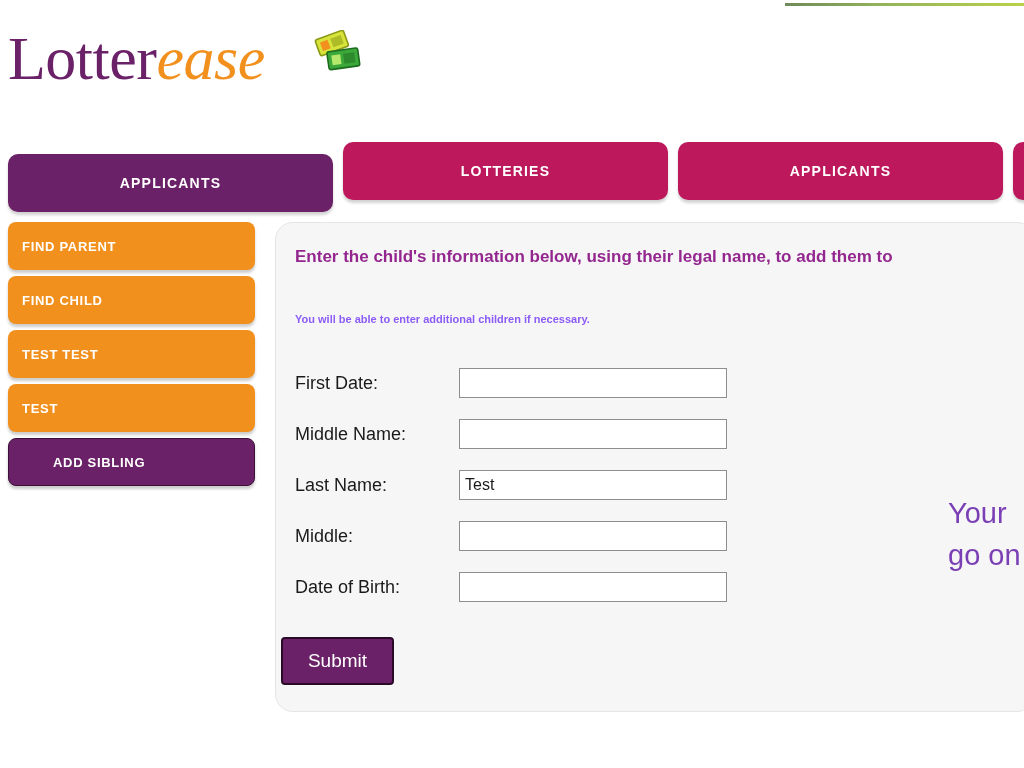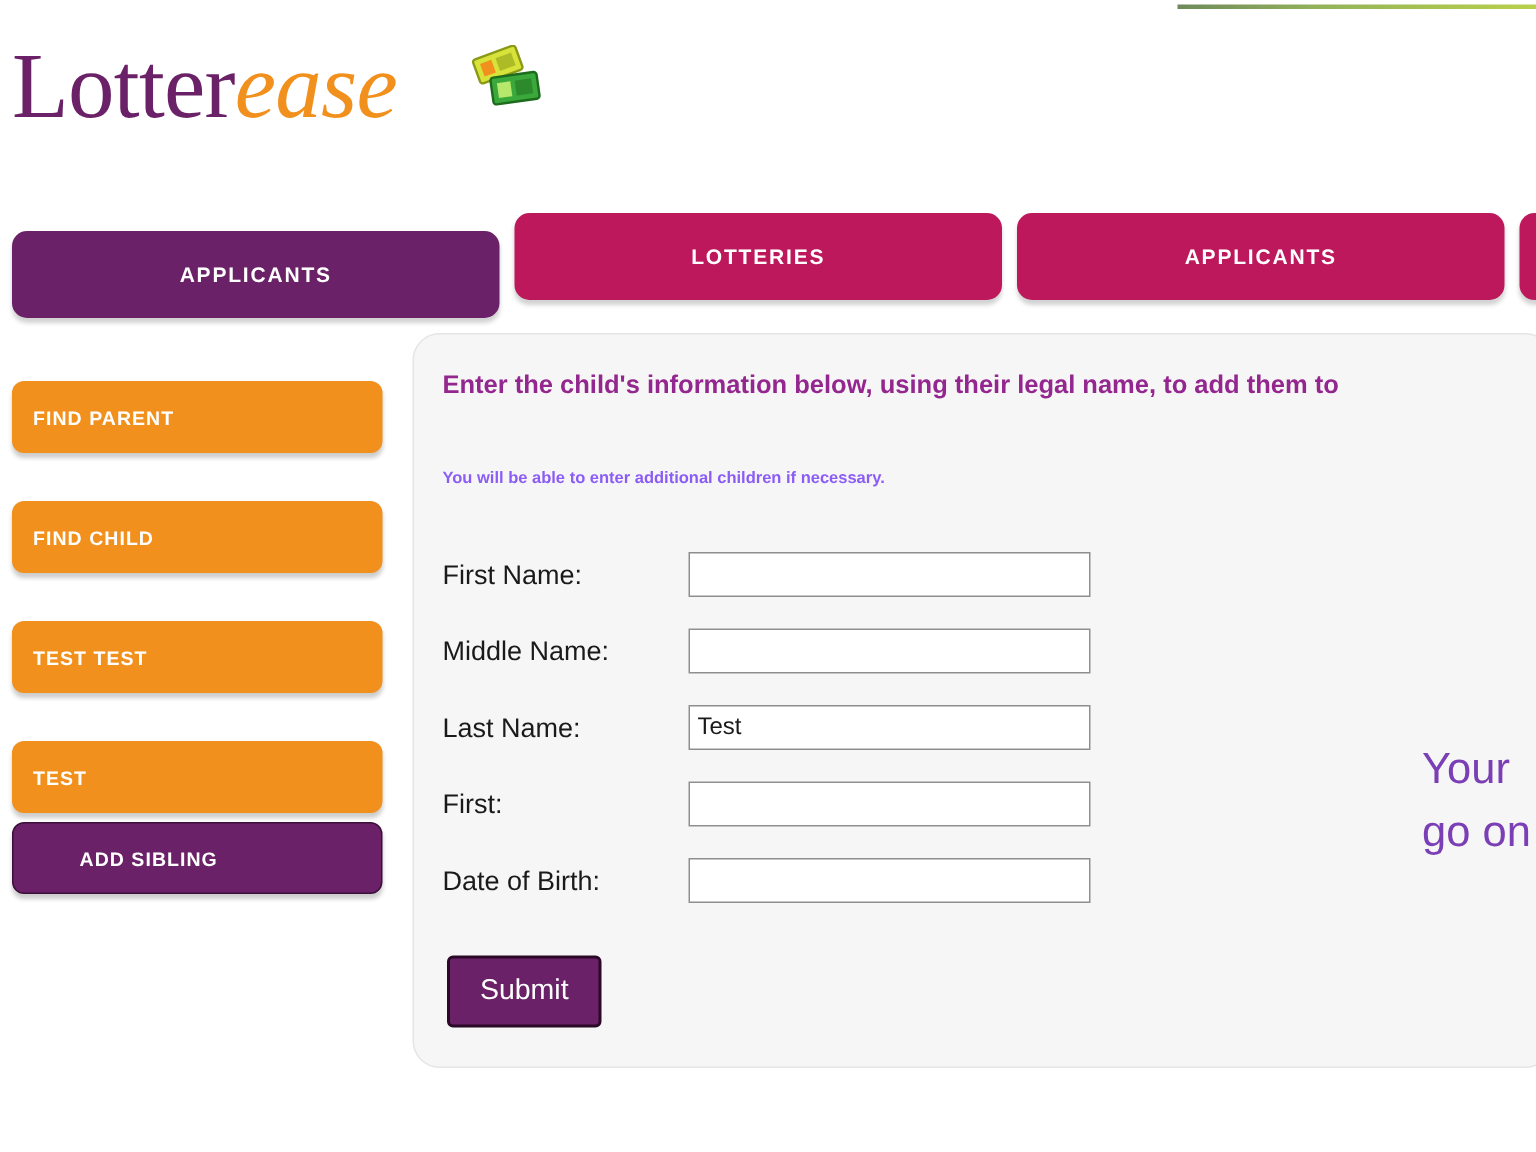--- a/index.html
+++ b/index.html
@@ -116,7 +116,7 @@
     font-weight: bold;
     letter-spacing: 0.7px;
   }
-  .side-item.orange { background: #f2901e; margin-top: 32px; }
+  .side-item.orange { background: #f2901e; }
   .side-item.purple { background: #6b2167; border: 1px solid #3d1039; padding-left: 44px; }
 
   

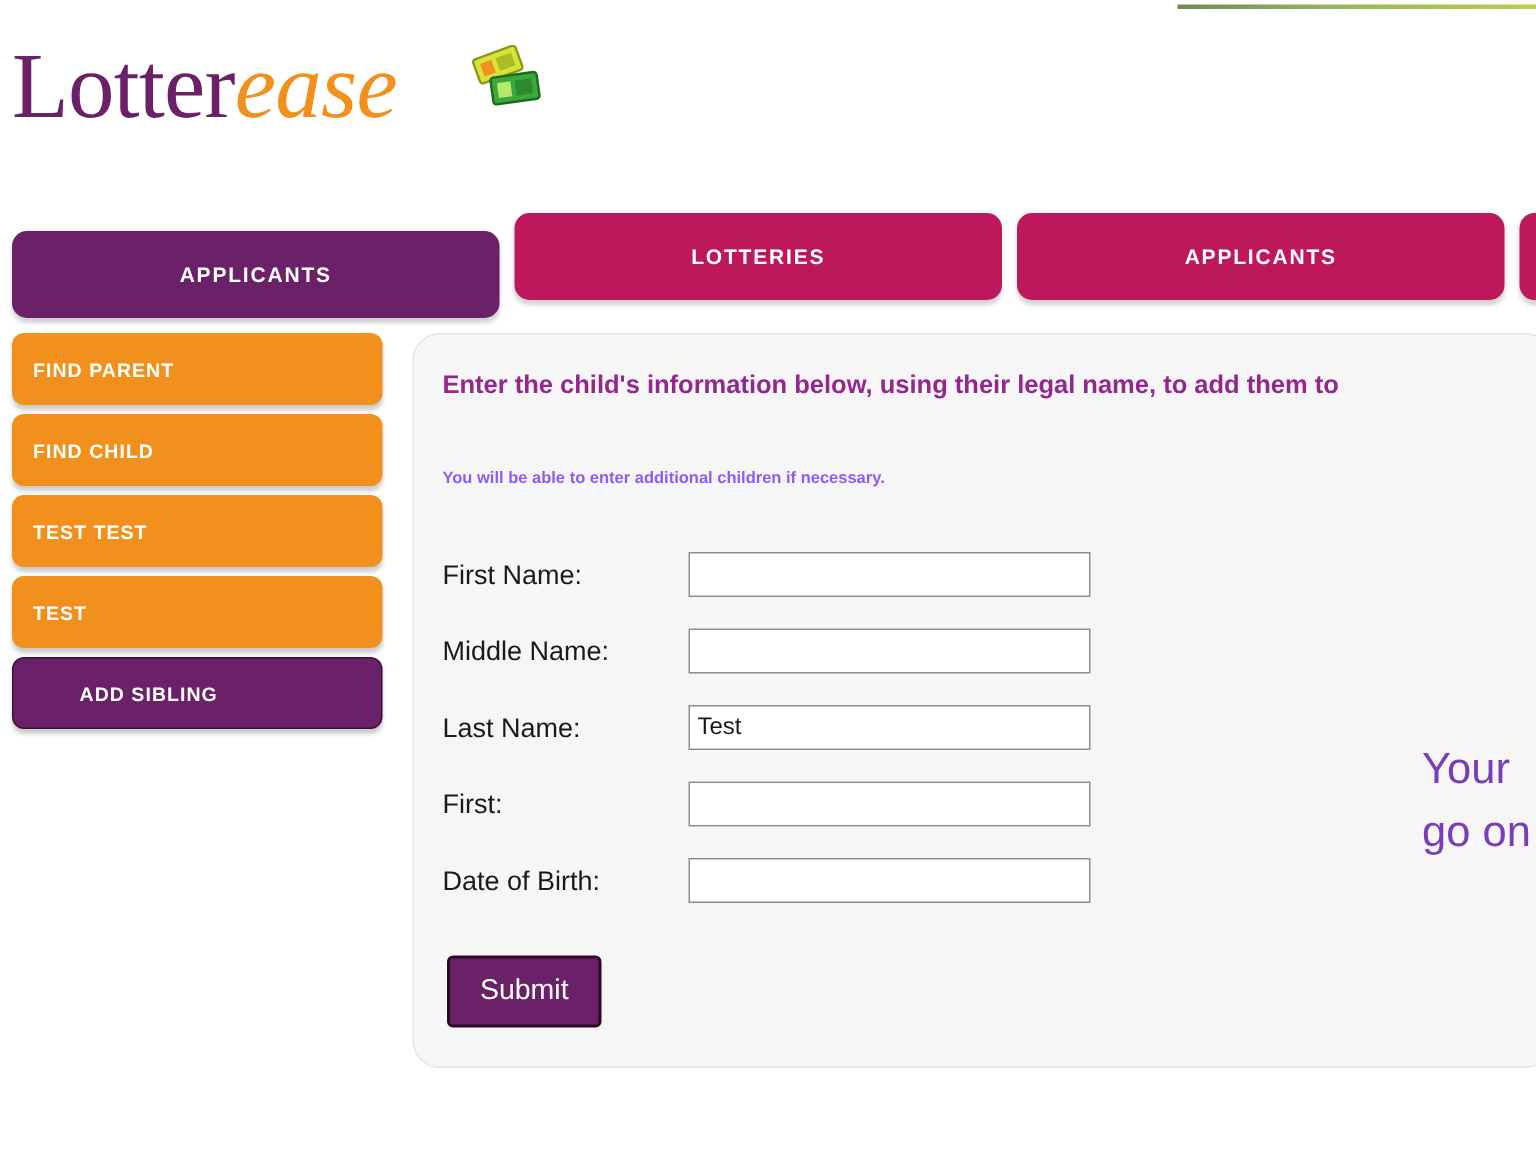--- a/index.html
+++ b/index.html
@@ -277,7 +277,7 @@
     <div class="form">
 
       <div class="form-row">
-        <div class="form-label">First Name:</div>
+        <div class="form-label">First Date:</div>
         <input class="form-input" type="text" value="" style="">
       </div>
 

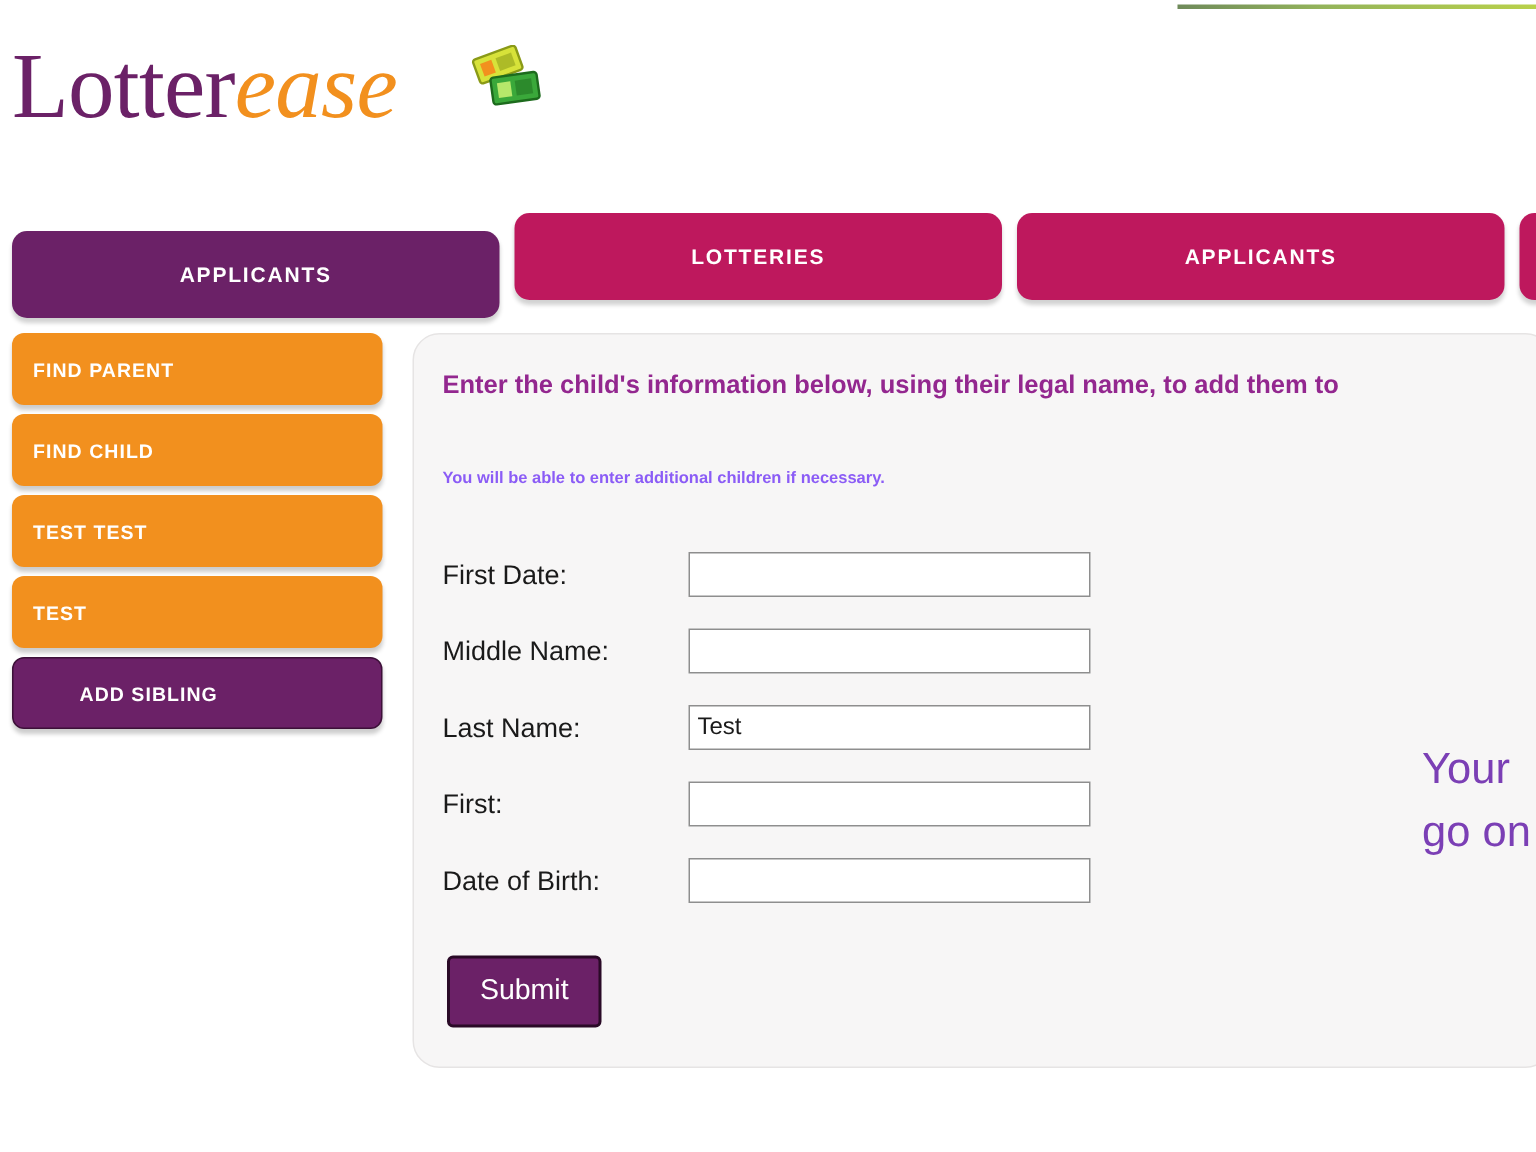--- a/index.html
+++ b/index.html
@@ -292,7 +292,7 @@
       </div>
 
       <div class="form-row">
-        <div class="form-label">First:</div>
+        <div class="form-label">Middle:</div>
         <input class="form-input" type="text" value="" style="">
       </div>
 

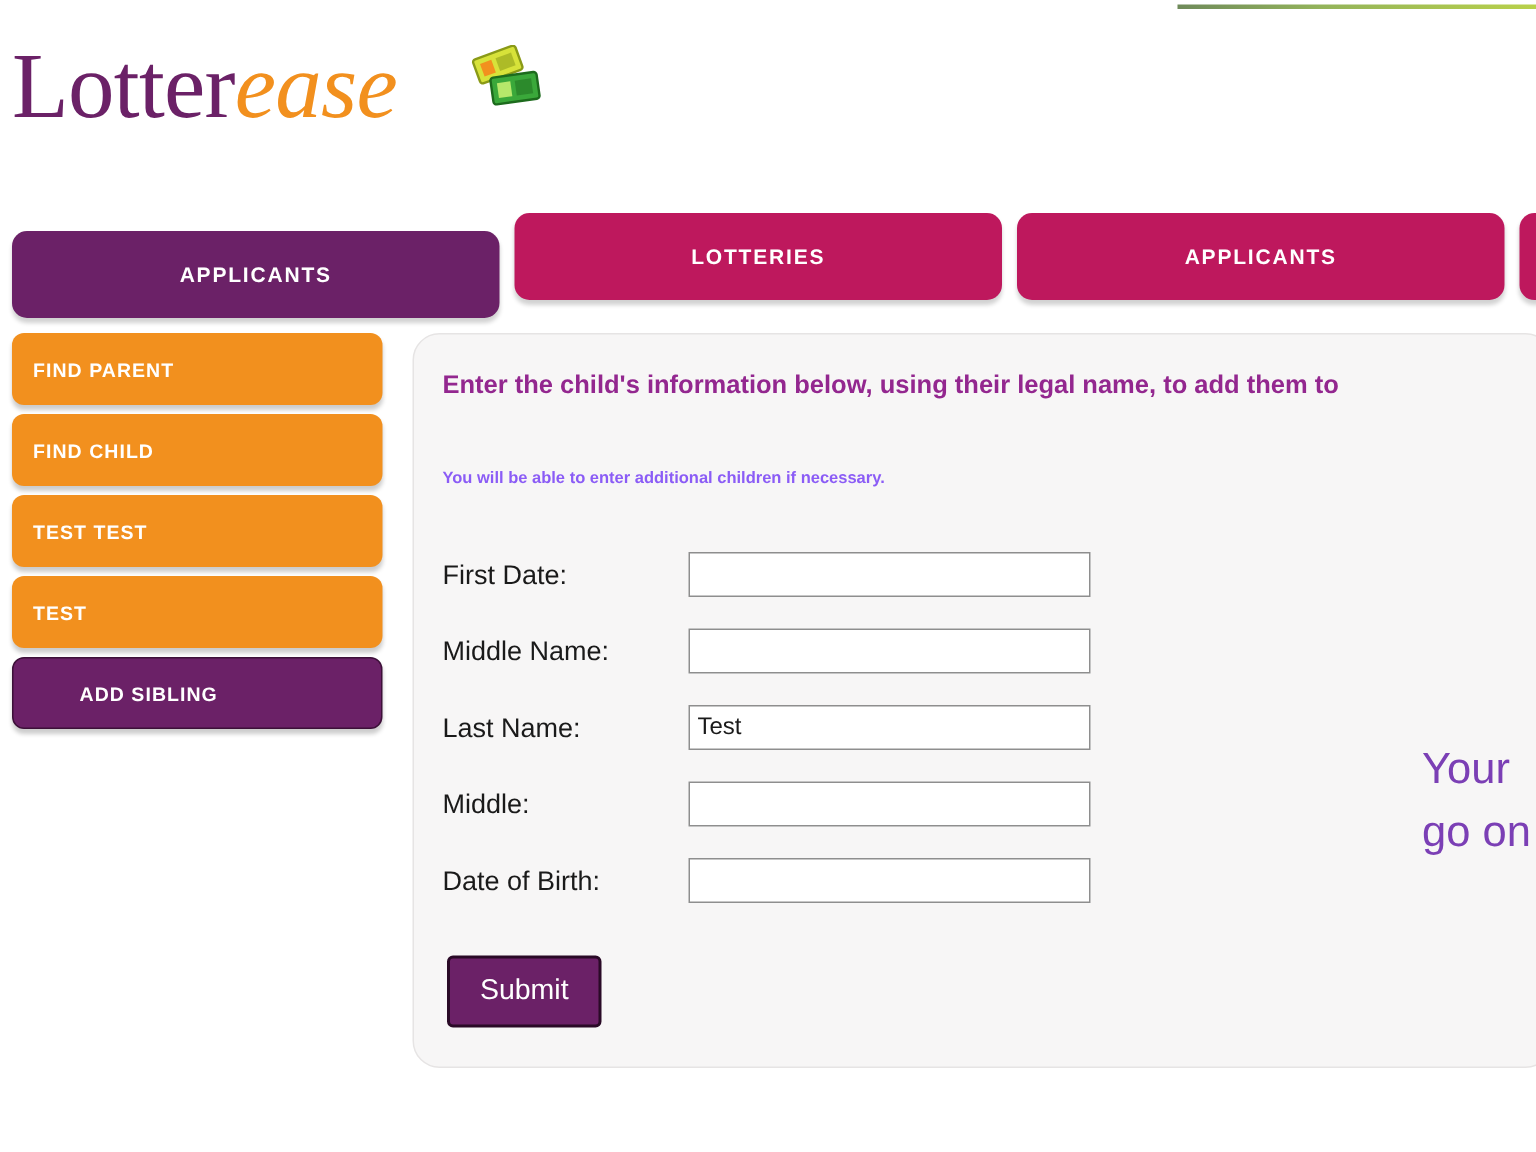--- a/index.html
+++ b/index.html
@@ -187,9 +187,9 @@
 
   .submit-btn {
     position: absolute;
-    left: 22px;
+    left: 5px;
     top: 414px;
-    width: 103px;
+    width: 113px;
     height: 48px;
     background: #6b2167;
     border: 2px solid #2a0a27;

